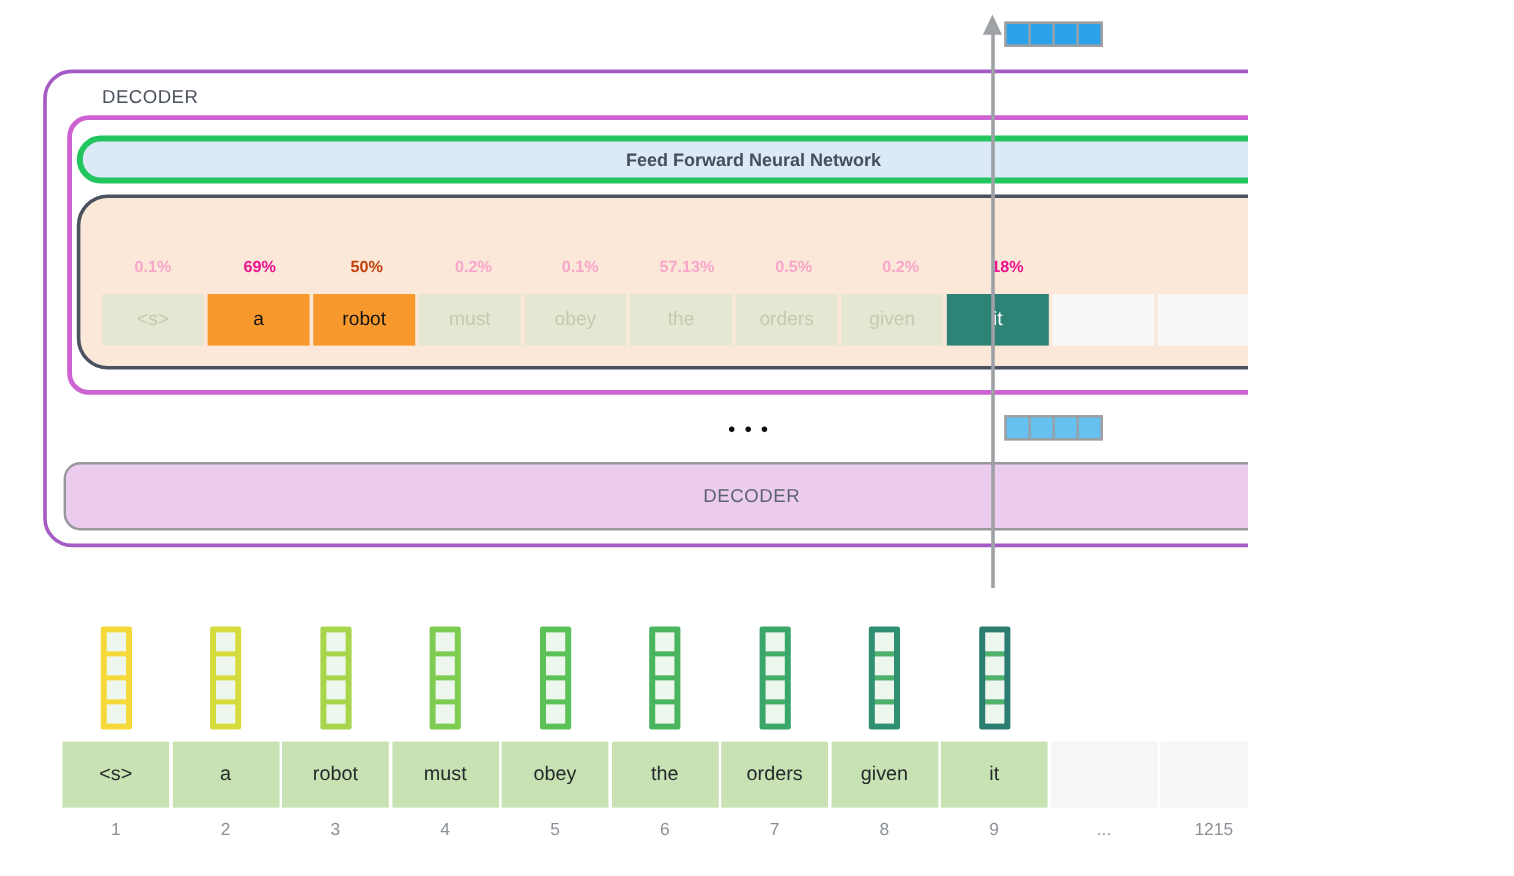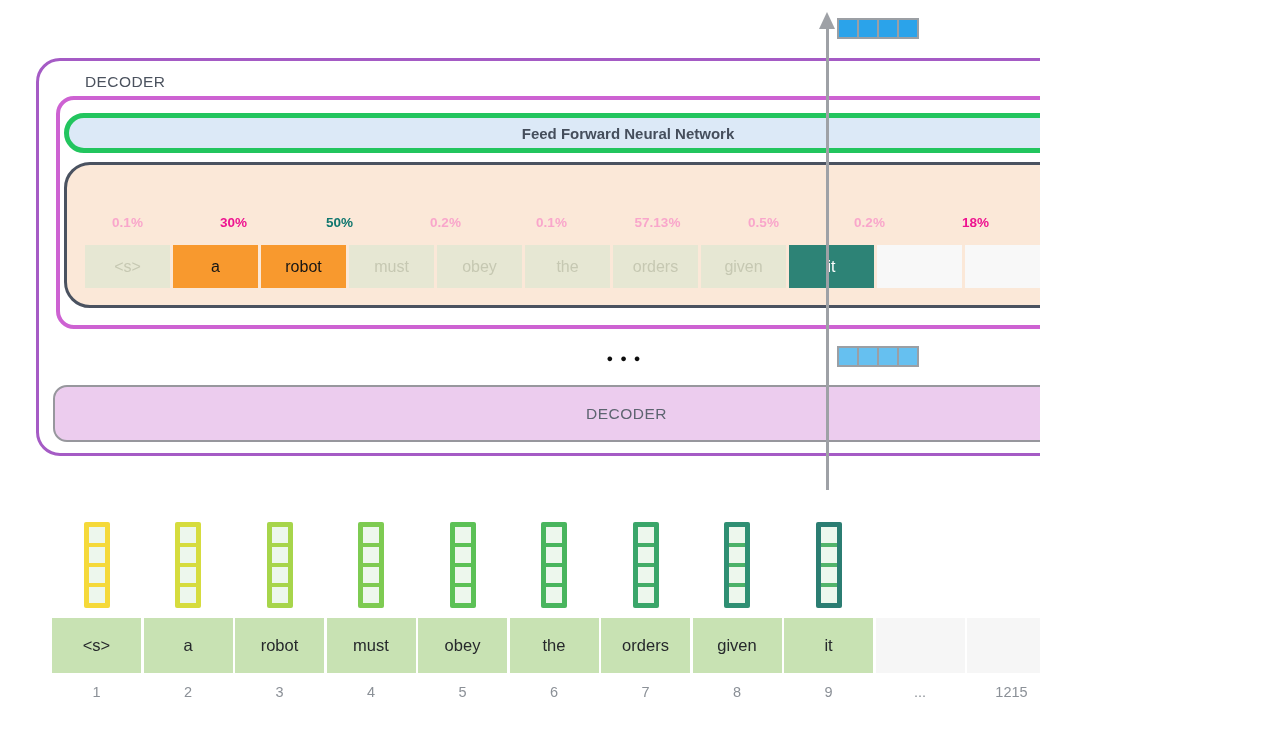--- a/index.html
+++ b/index.html
@@ -33,7 +33,7 @@
     background:#fbe8d8;border:3px solid #4a5260;box-sizing:border-box;}
   .masked-title{position:absolute;left:0;top:17px;width:100%;text-align:center;
     font-size:15px;font-weight:bold;color:#454e5c;}
-  .pct-row{position:absolute;left:18px;top:50px;display:flex;gap:21px;}
+  .pct-row{position:absolute;left:18px;top:50px;display:flex;gap:4px;}
   .pct-cell{width:85px;text-align:center;font-size:13.5px;font-weight:bold;}
   .attn-row{position:absolute;left:18px;top:80px;display:flex;gap:3px;}
   .attn-cell{width:85px;height:43px;display:flex;align-items:center;justify-content:center;

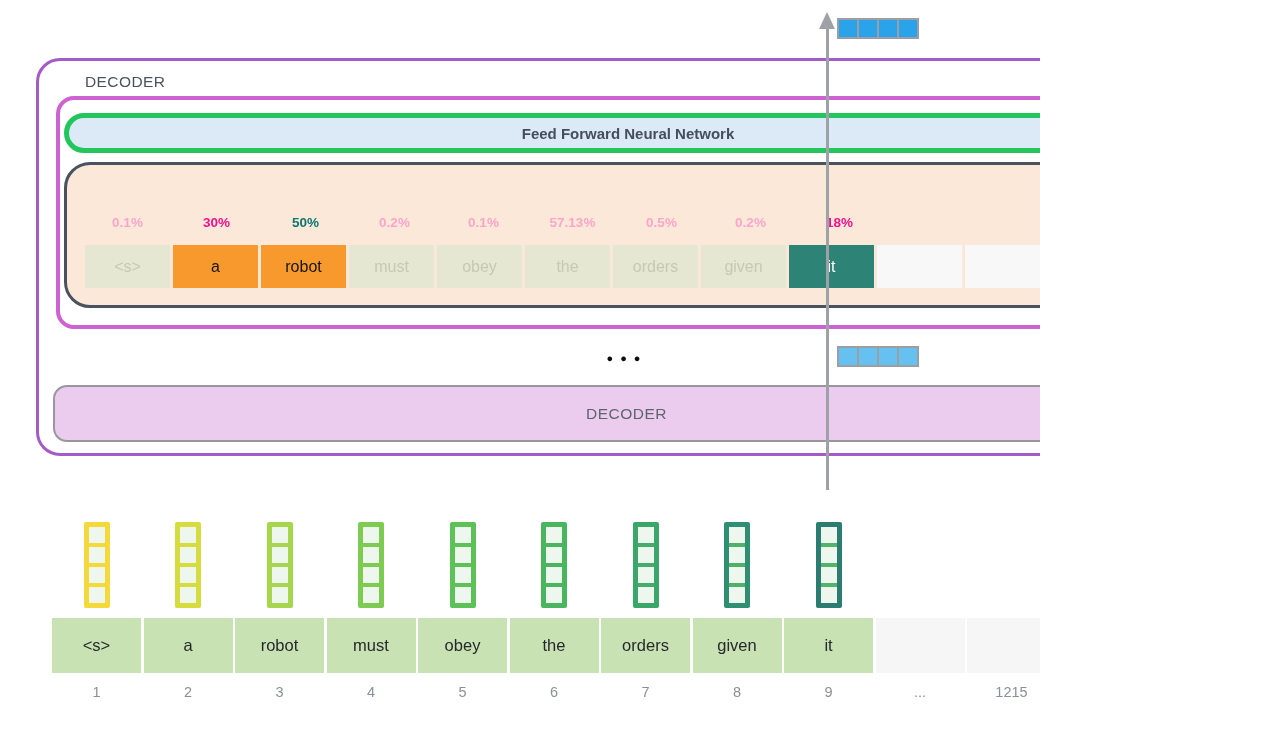--- a/index.html
+++ b/index.html
@@ -88,7 +88,7 @@
   <div class="masked" style="background: rgb(251, 232, 216);">
     <div class="pct-row" id="pct-row">
         <div class="pct-cell" style="color: rgb(249, 166, 203);">0.1%</div>
-        <div class="pct-cell" style="color: rgb(238, 19, 144);">30%</div>
+        <div class="pct-cell" style="color: rgb(238, 19, 144);">69%</div>
         <div class="pct-cell" style="color: #0f766e;">50%</div>
         <div class="pct-cell" style="color: rgb(249, 166, 203);">0.2%</div>
         <div class="pct-cell" style="color: rgb(249, 166, 203);">0.1%</div>

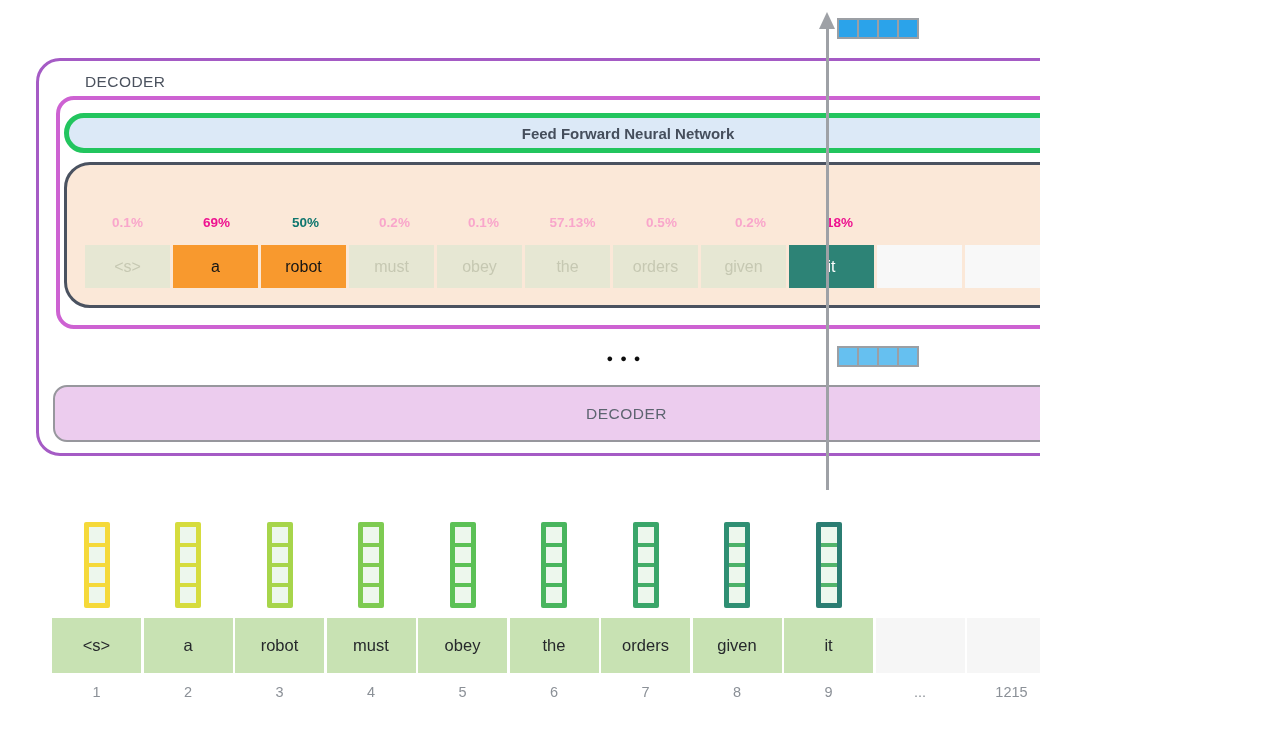--- a/index.html
+++ b/index.html
@@ -89,7 +89,7 @@
     <div class="pct-row" id="pct-row">
         <div class="pct-cell" style="color: rgb(249, 166, 203);">0.1%</div>
         <div class="pct-cell" style="color: rgb(238, 19, 144);">69%</div>
-        <div class="pct-cell" style="color: #0f766e;">50%</div>
+        <div class="pct-cell" style="color: #c2410c;">50%</div>
         <div class="pct-cell" style="color: rgb(249, 166, 203);">0.2%</div>
         <div class="pct-cell" style="color: rgb(249, 166, 203);">0.1%</div>
         <div class="pct-cell" style="color: rgb(249, 166, 203);">57.13%</div>

